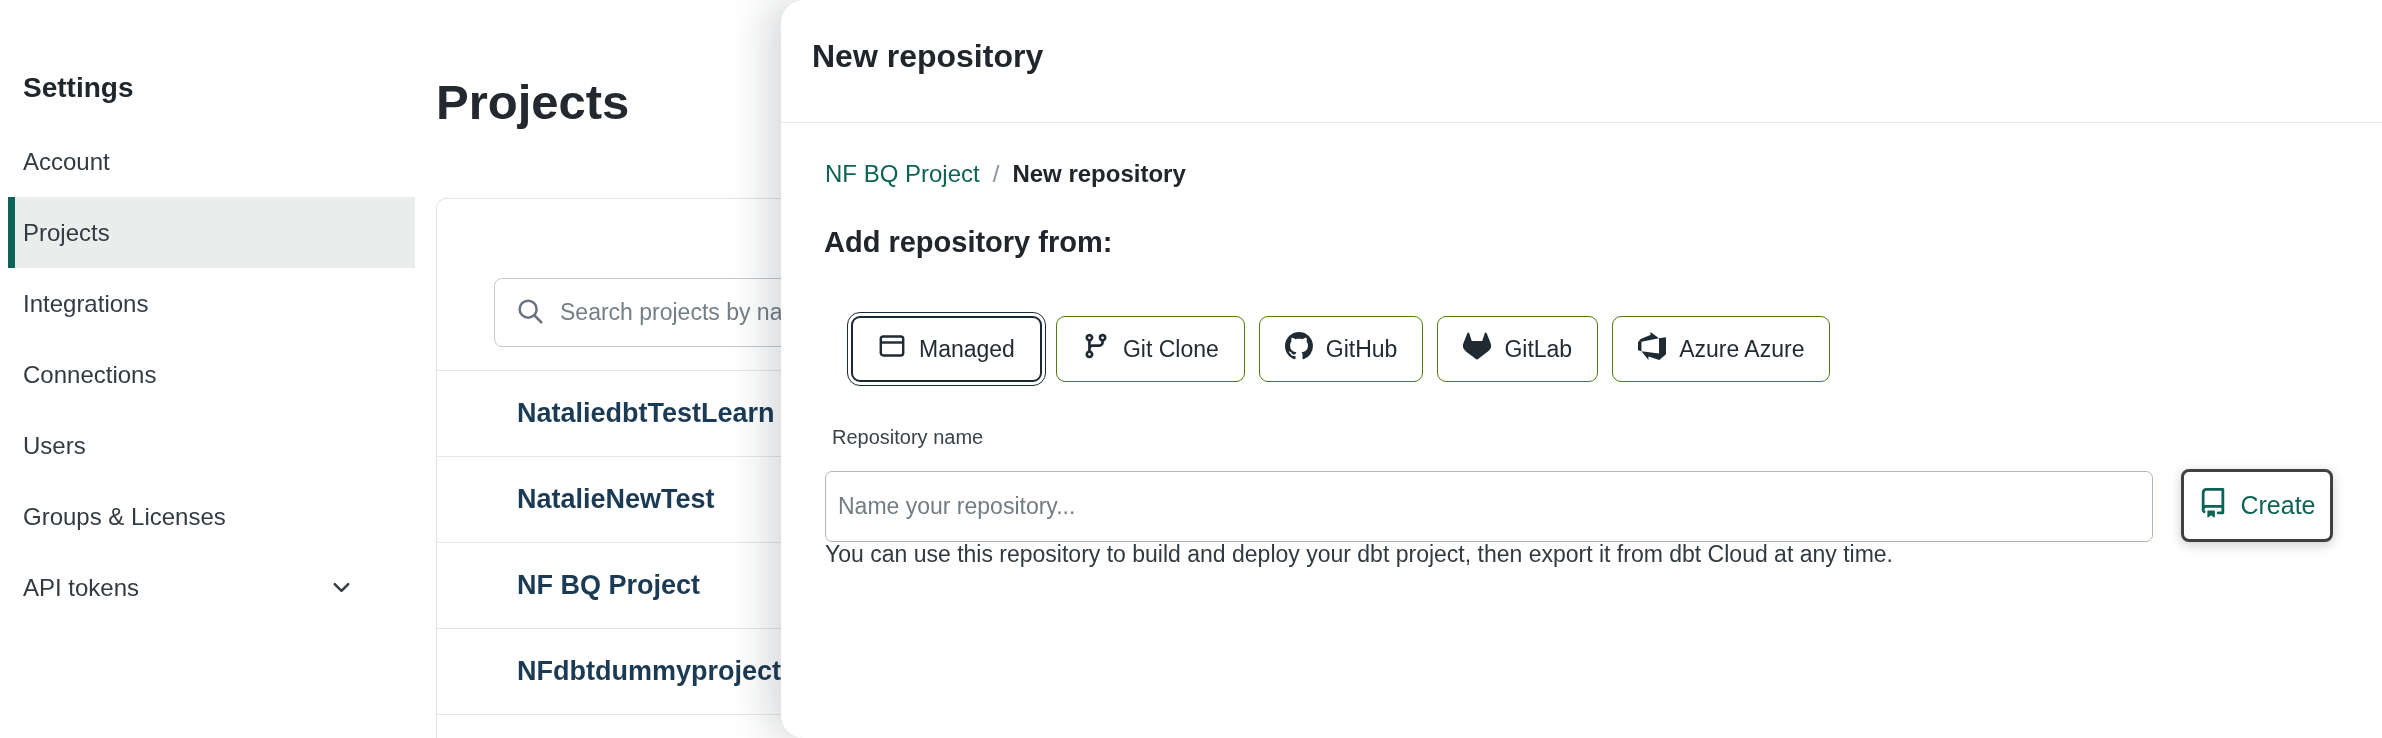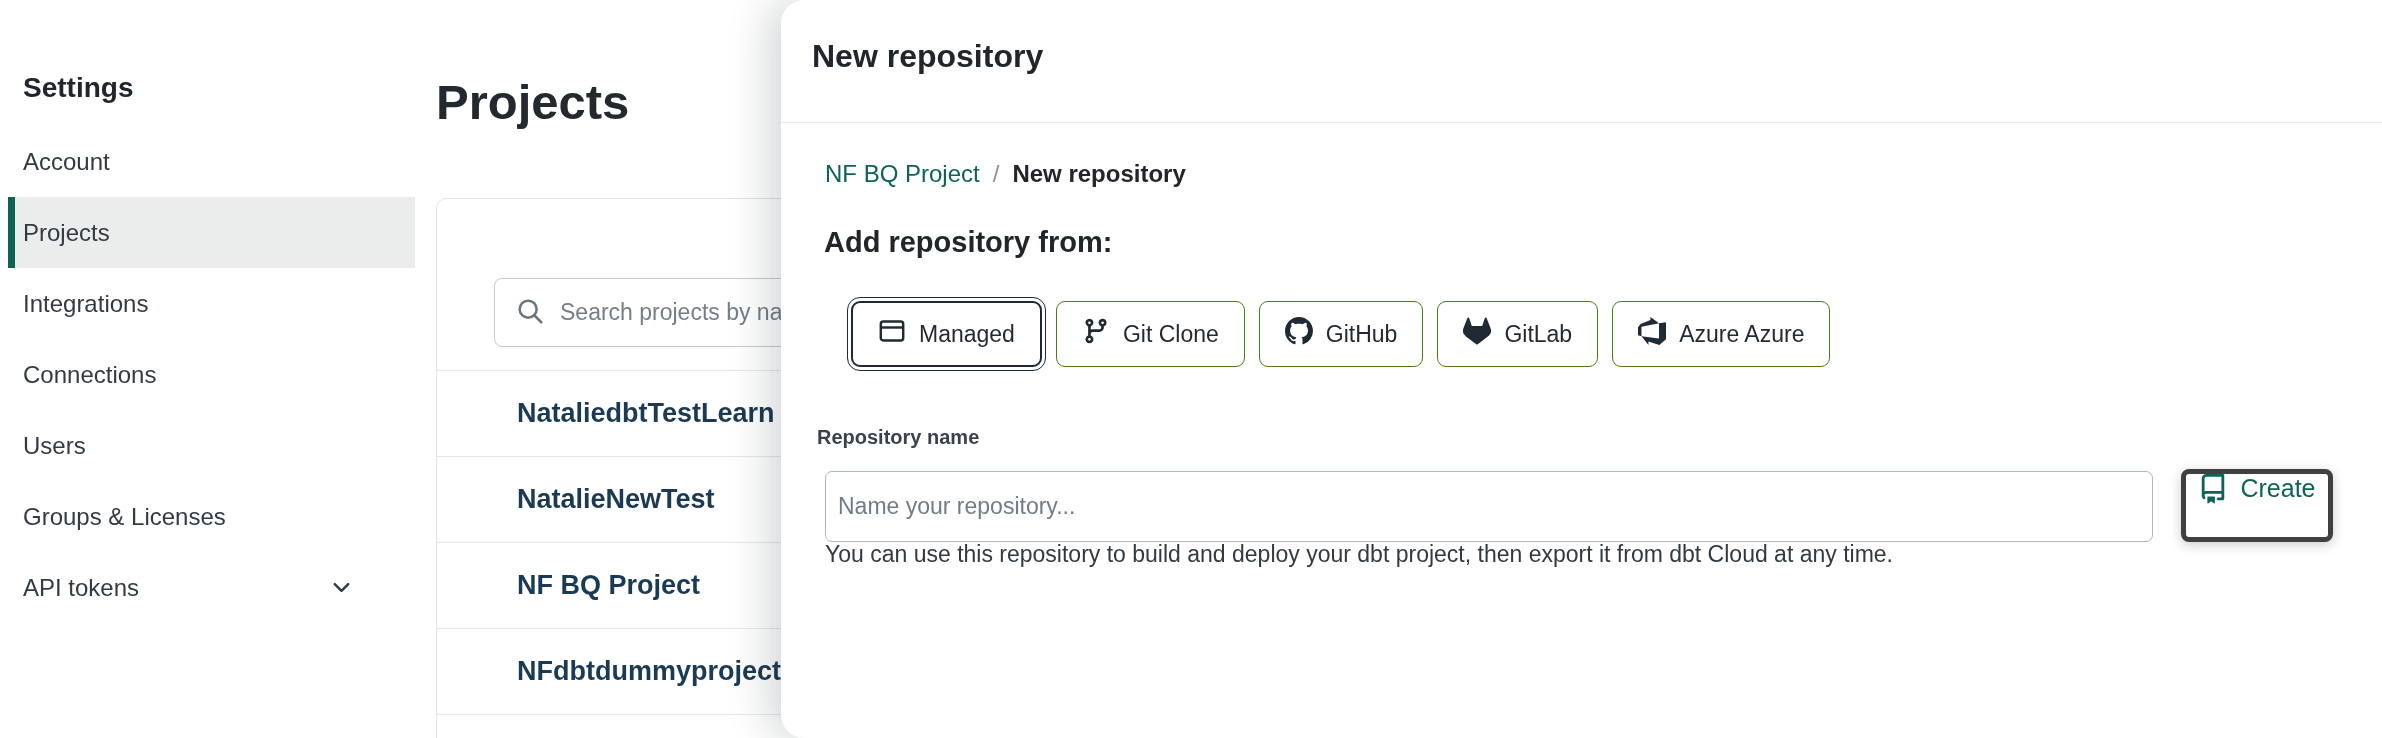--- a/index.html
+++ b/index.html
@@ -43,7 +43,7 @@
 
   .modal-heading { position:absolute; left:32px; top:226px; font-size:29px; font-weight:700; color:#20262c;margin-left:11px; }
 
-  .source-options { position:absolute; left:44px; top:301px; display:flex; gap:14px;padding-left:26px; }
+  .source-options { position:absolute; left:44px; top:316px; display:flex; gap:14px;padding-left:26px; }
   .option-btn { height:66px; display:flex; align-items:center; gap:13px; padding:0 25px;
     border:1px solid #4d7c0f; border-radius:9px; background:#fff; font-size:23px; font-weight:500;
     color:#222b33; cursor:pointer; font-family:inherit; white-space:nowrap; }

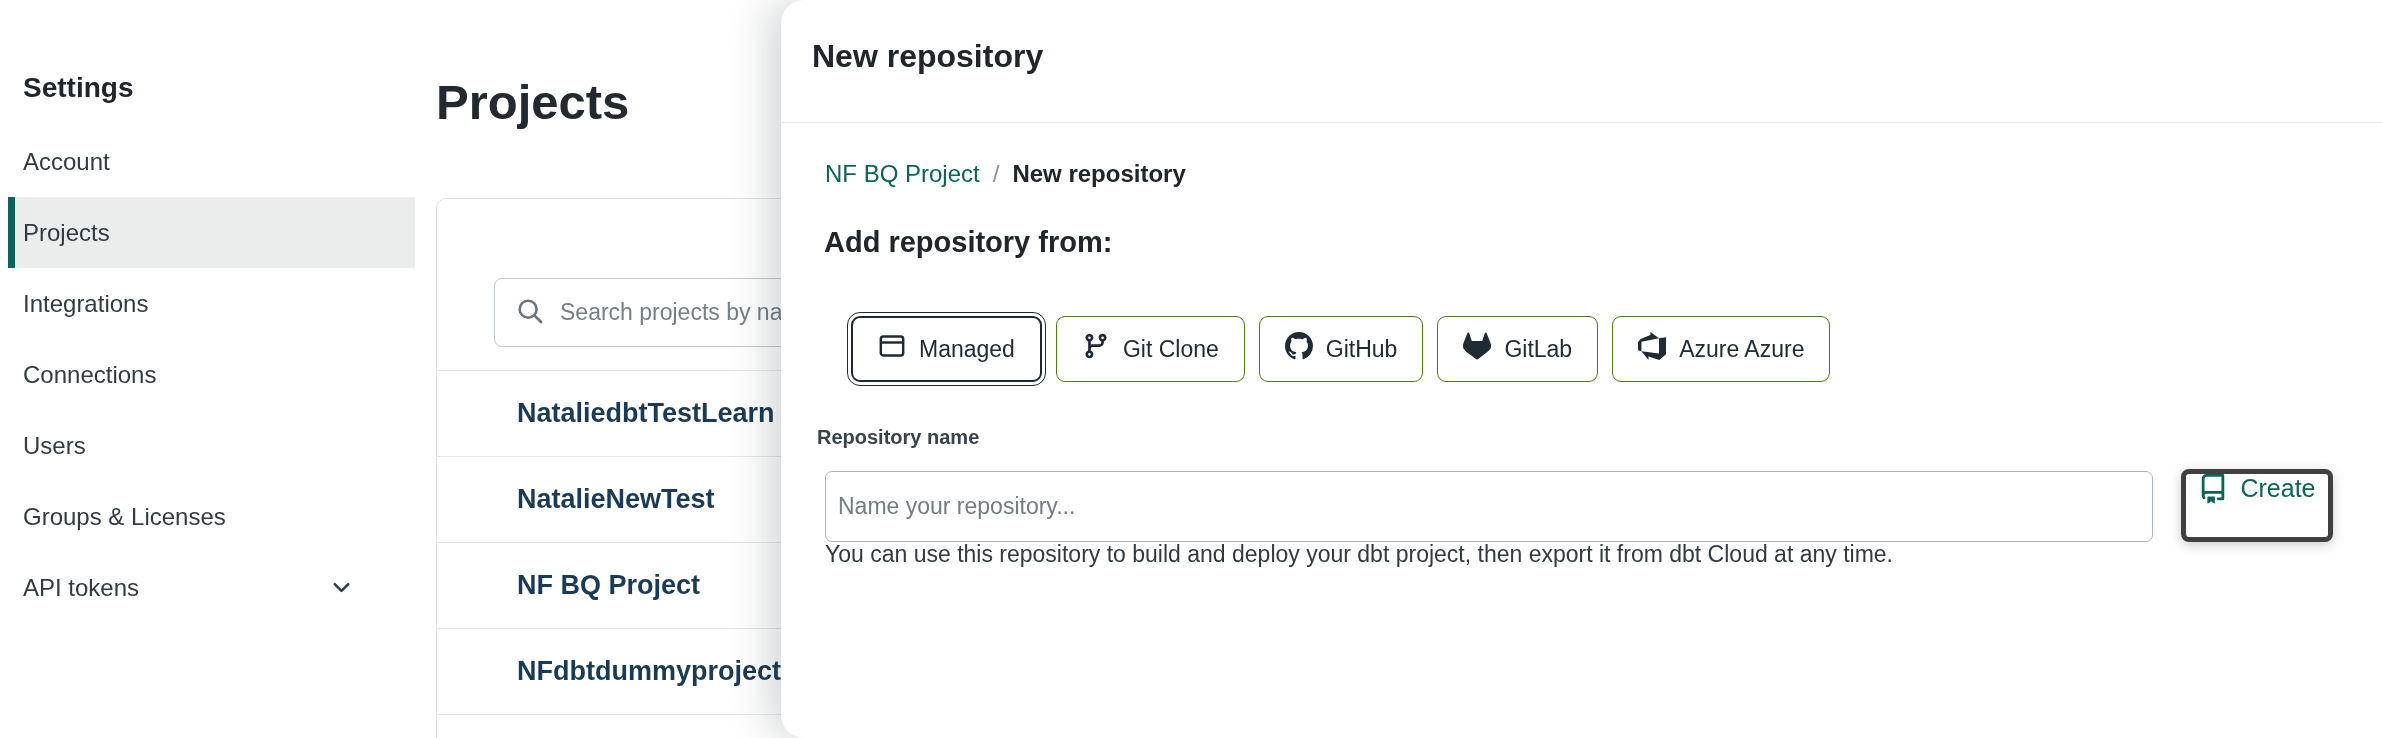--- a/index.html
+++ b/index.html
@@ -51,7 +51,7 @@
     outline:1px solid var(--selected-border,#1d2935); outline-offset:3px; }
   .option-btn svg { flex:0 0 auto; }
 
-  .repo-label { position:absolute; left:36px; top:426px; font-size:20px; font-weight:700; color:#3a424a; }
+  .repo-label { position:absolute; left:51px; top:426px; font-size:20px; font-weight:400; color:#3a424a; }
   .repo-input { position:absolute; left:44px; top:471px; width:1328px; height:71px;
     border:1px solid #aeb6bd; border-radius:7px; font-size:23px; padding:0 12px; color:#232a31; font-family:inherit; }
   .repo-input::placeholder { color:#727c85; }

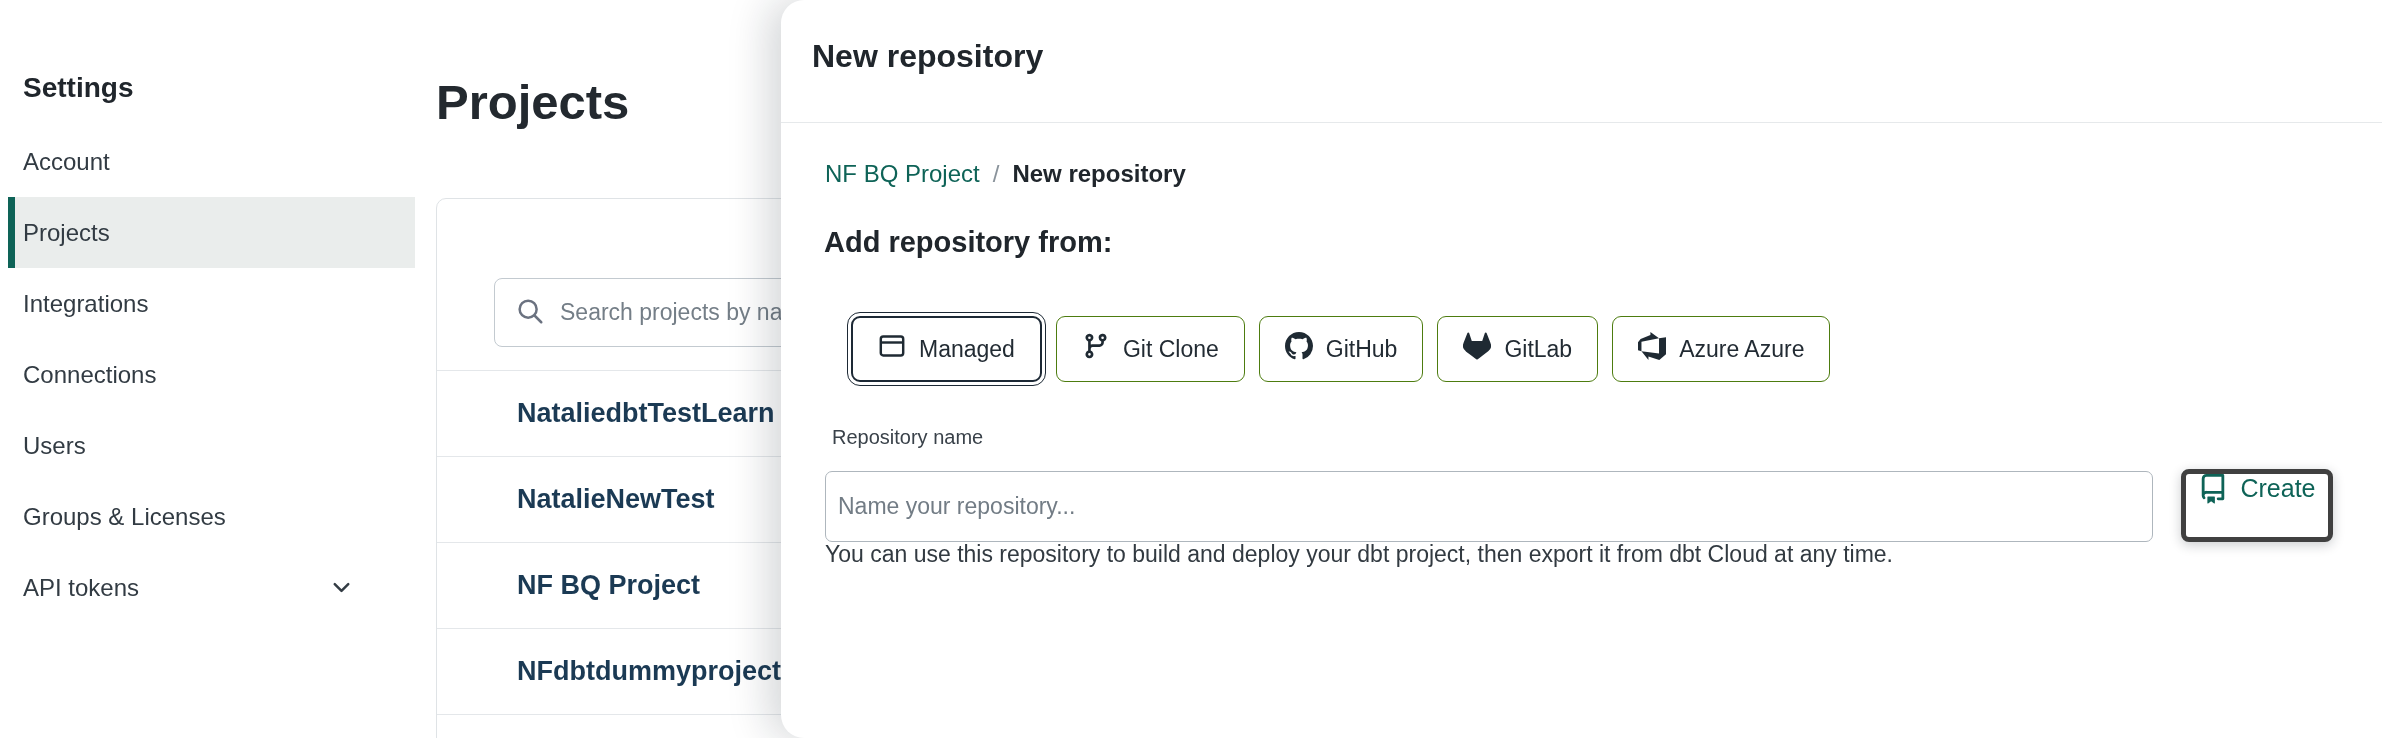--- a/index.html
+++ b/index.html
@@ -57,8 +57,8 @@
   .repo-input::placeholder { color:#727c85; }
 
   .create-btn { position:absolute; left:1400px; top:469px; width:152px; height:73px; background:#fff;
-    border:5px solid #404040; border-radius:8px; box-shadow:0 3px 12px rgba(18,26,38,0.22);
-    display:flex; justify-content:center; gap:12px;
+    border:3px solid #404040; border-radius:8px; box-shadow:0 3px 12px rgba(18,26,38,0.22);
+    display:flex; align-items:center; justify-content:center; gap:12px;
     font-size:25px; font-weight:500; color:var(--accent,#0e6357); cursor:pointer; font-family:inherit; }
 
   .help-text { position:absolute; left:44px; top:541px; font-size:23px; color:#323a41; white-space:nowrap; }

